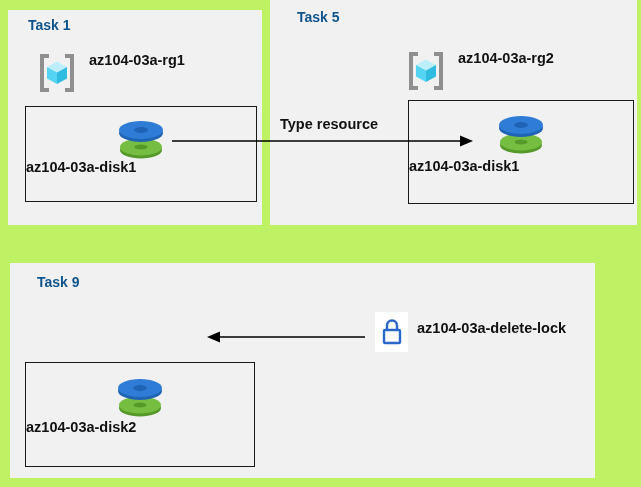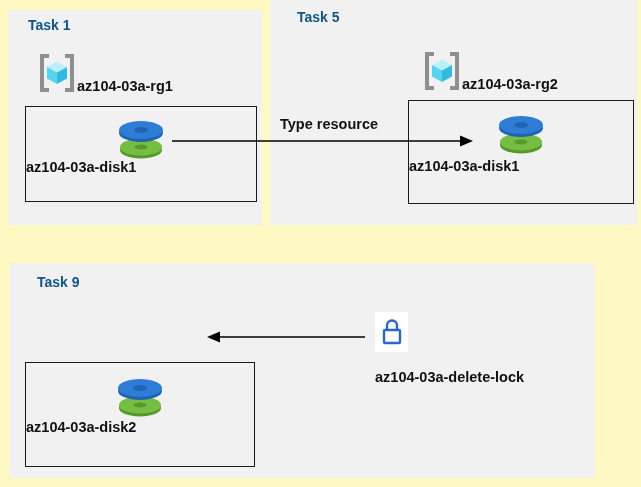--- a/index.html
+++ b/index.html
@@ -3,7 +3,7 @@
 <meta charset="utf-8">
 <style>
   html,body{margin:0;padding:0;background:#fff;}
-  .page{position:relative;width:641px;height:487px;background:#fef9c3;
+  .page{position:relative;width:641px;height:487px;background:#bef264;
         font-family:"Liberation Sans",sans-serif;overflow:hidden;}
 
   .panel{position:absolute;background:#f1f1f1;}

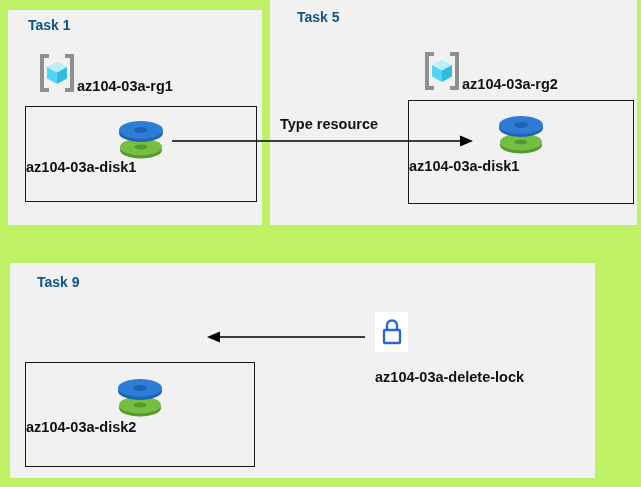--- a/index.html
+++ b/index.html
@@ -16,7 +16,7 @@
   .panel-t2 .panel-title{left:27px;top:9px;}
   .panel-t3 .panel-title{left:27px;top:11px;}
 
-  .rg-row{position:absolute;display:flex;align-items:flex-end;}
+  .rg-row{position:absolute;display:flex;align-items:flex-start;gap:12px;}
   .panel-t1 .rg-row{left:29px;top:42px;}
   .panel-t2 .rg-row{left:152px;top:50px;}
   .panel-t3 .rg-row{left:25px;top:49px;}

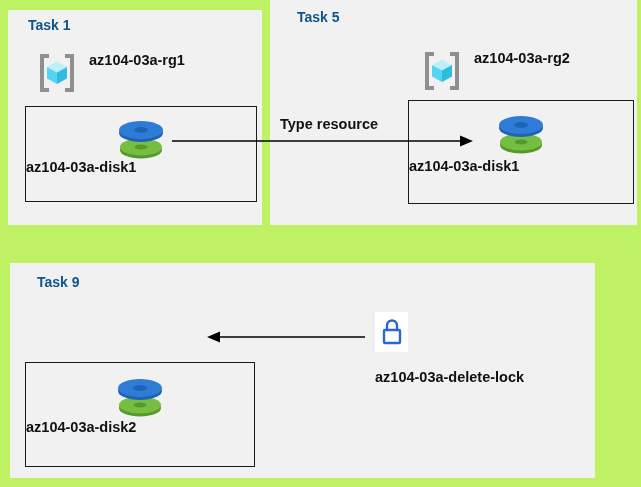--- a/index.html
+++ b/index.html
@@ -18,7 +18,7 @@
 
   .rg-row{position:absolute;display:flex;align-items:flex-start;gap:12px;}
   .panel-t1 .rg-row{left:29px;top:42px;}
-  .panel-t2 .rg-row{left:152px;top:50px;}
+  .panel-t2 .rg-row{left:136px;top:50px;}
   .panel-t3 .rg-row{left:25px;top:49px;}
   .rg-label{font-size:14.5px;font-weight:700;color:#111;white-space:nowrap;}
 

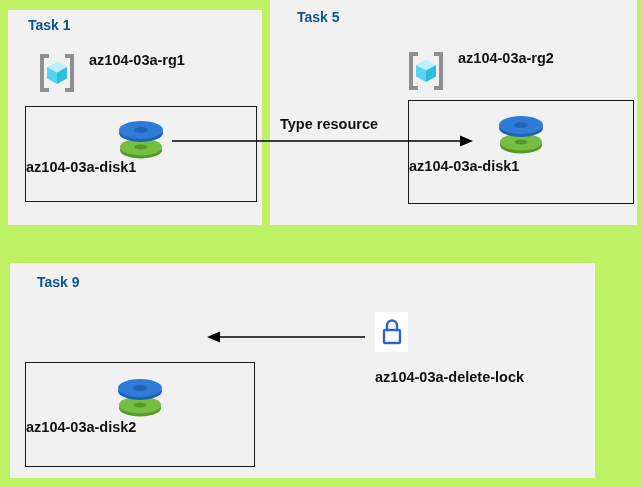--- a/index.html
+++ b/index.html
@@ -42,7 +42,7 @@
               font-weight:700;color:#111;}
 
   .lock-group{position:absolute;left:375px;top:312px;display:flex;
-              align-items:flex-start;gap:9px;flex-direction:column;}
+              align-items:flex-start;gap:9px;}
   .lock-badge{width:33px;height:40px;background:#ffffff;display:flex;
               align-items:center;justify-content:center;line-height:0;}
   .lock-text{padding-top:7px;}

